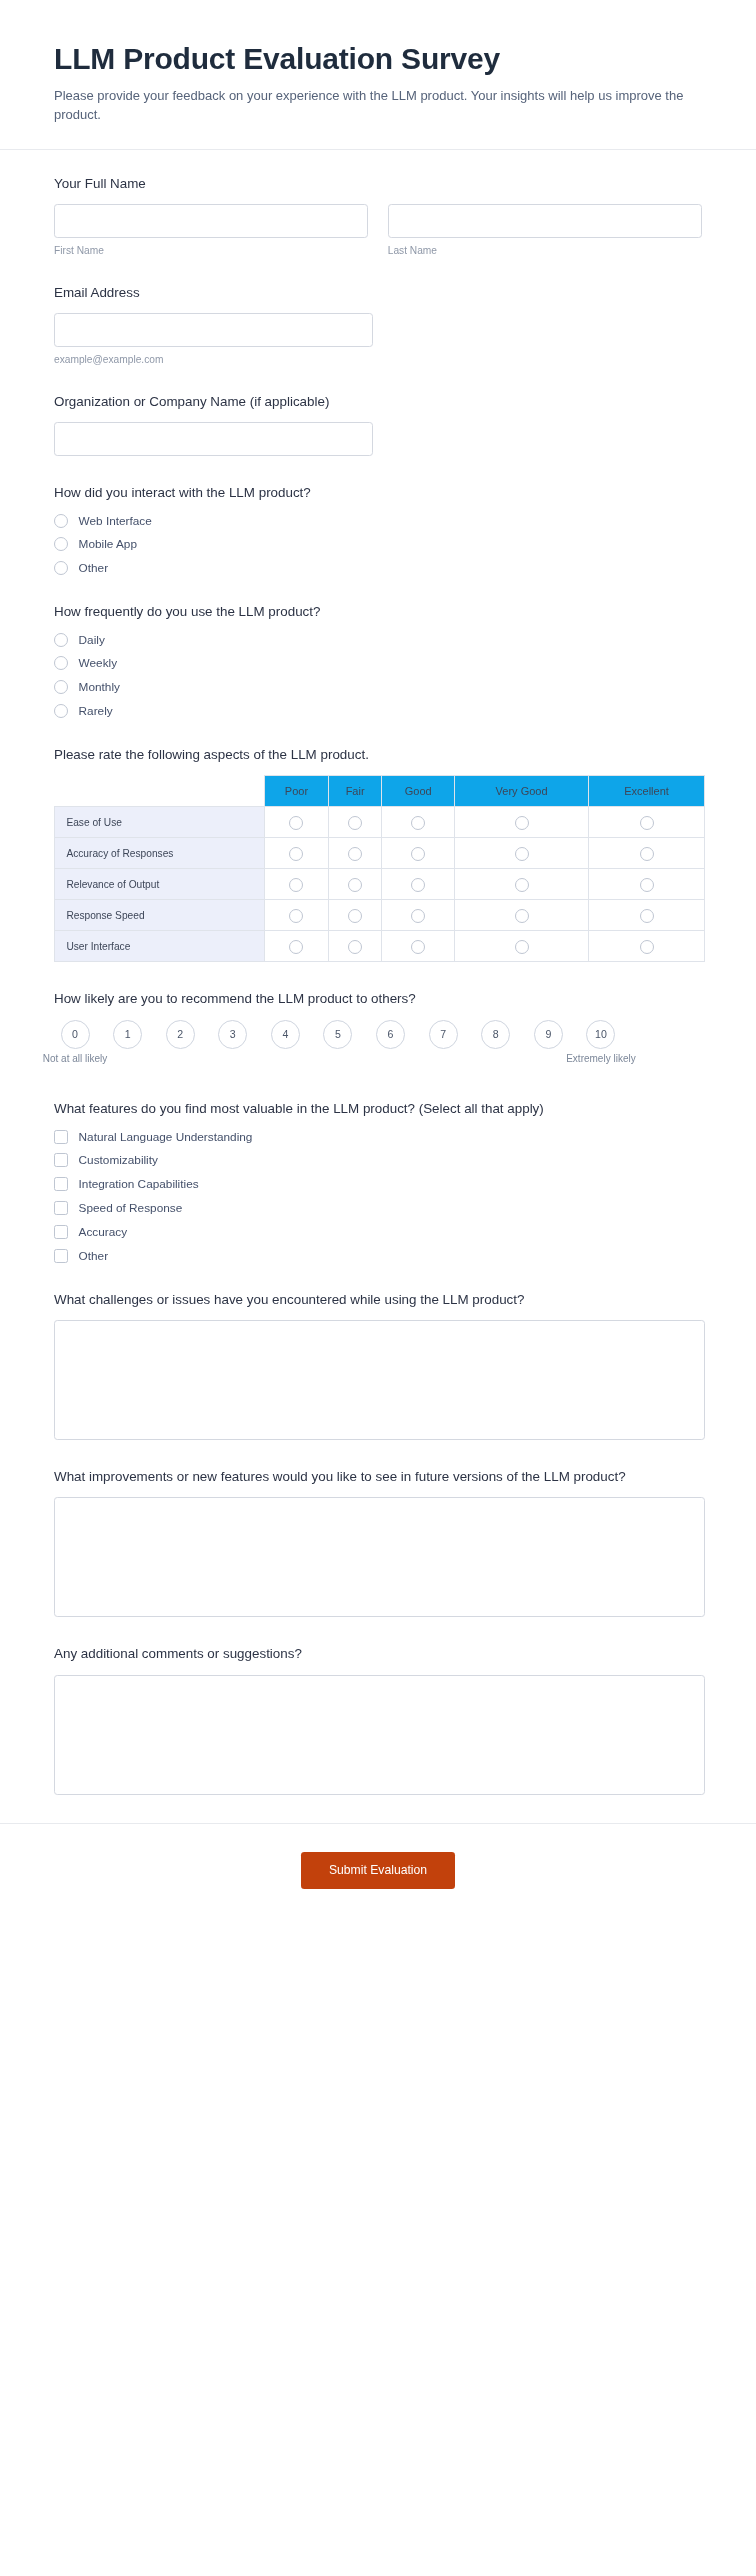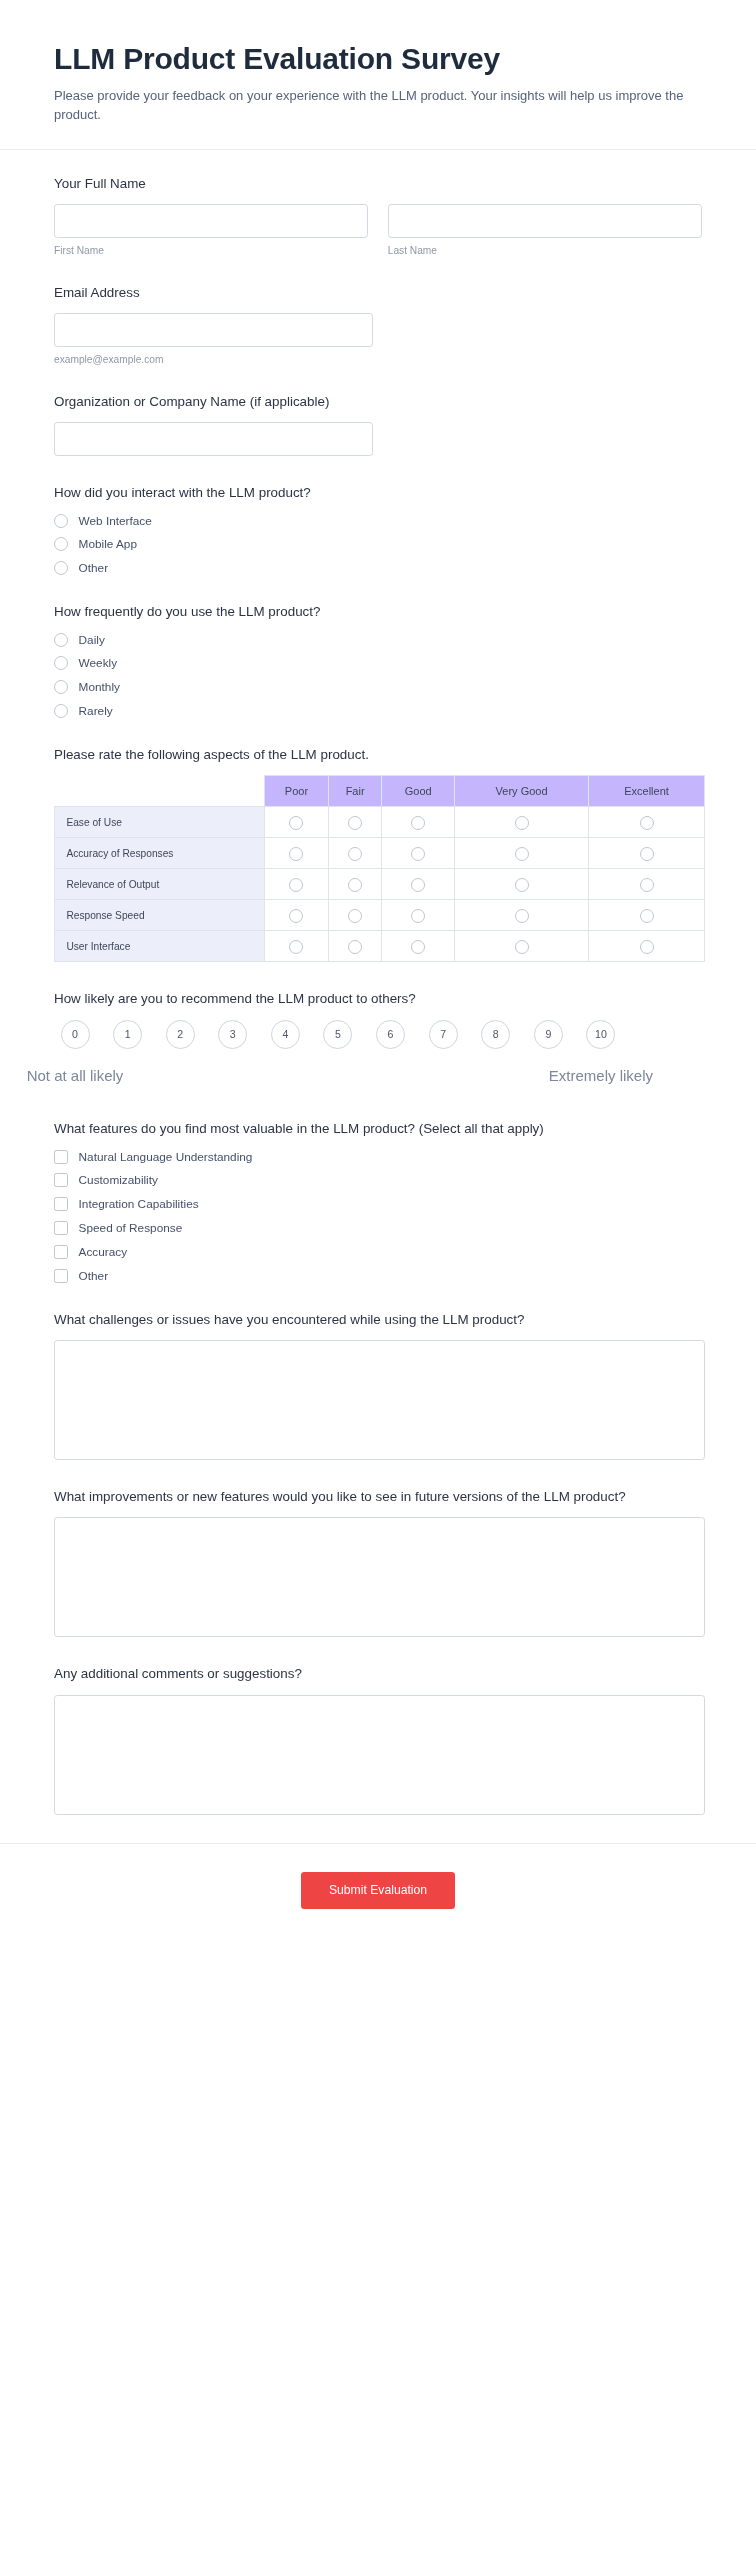--- a/index.html
+++ b/index.html
@@ -120,7 +120,7 @@
     border: 0.8px solid #dfe3ea;
   }
   .matrix thead th {
-    background: #c4b5fd;
+    background: #0ea5e9;
     font-size: 11px;
     font-weight: normal;
     color: #3d4658;

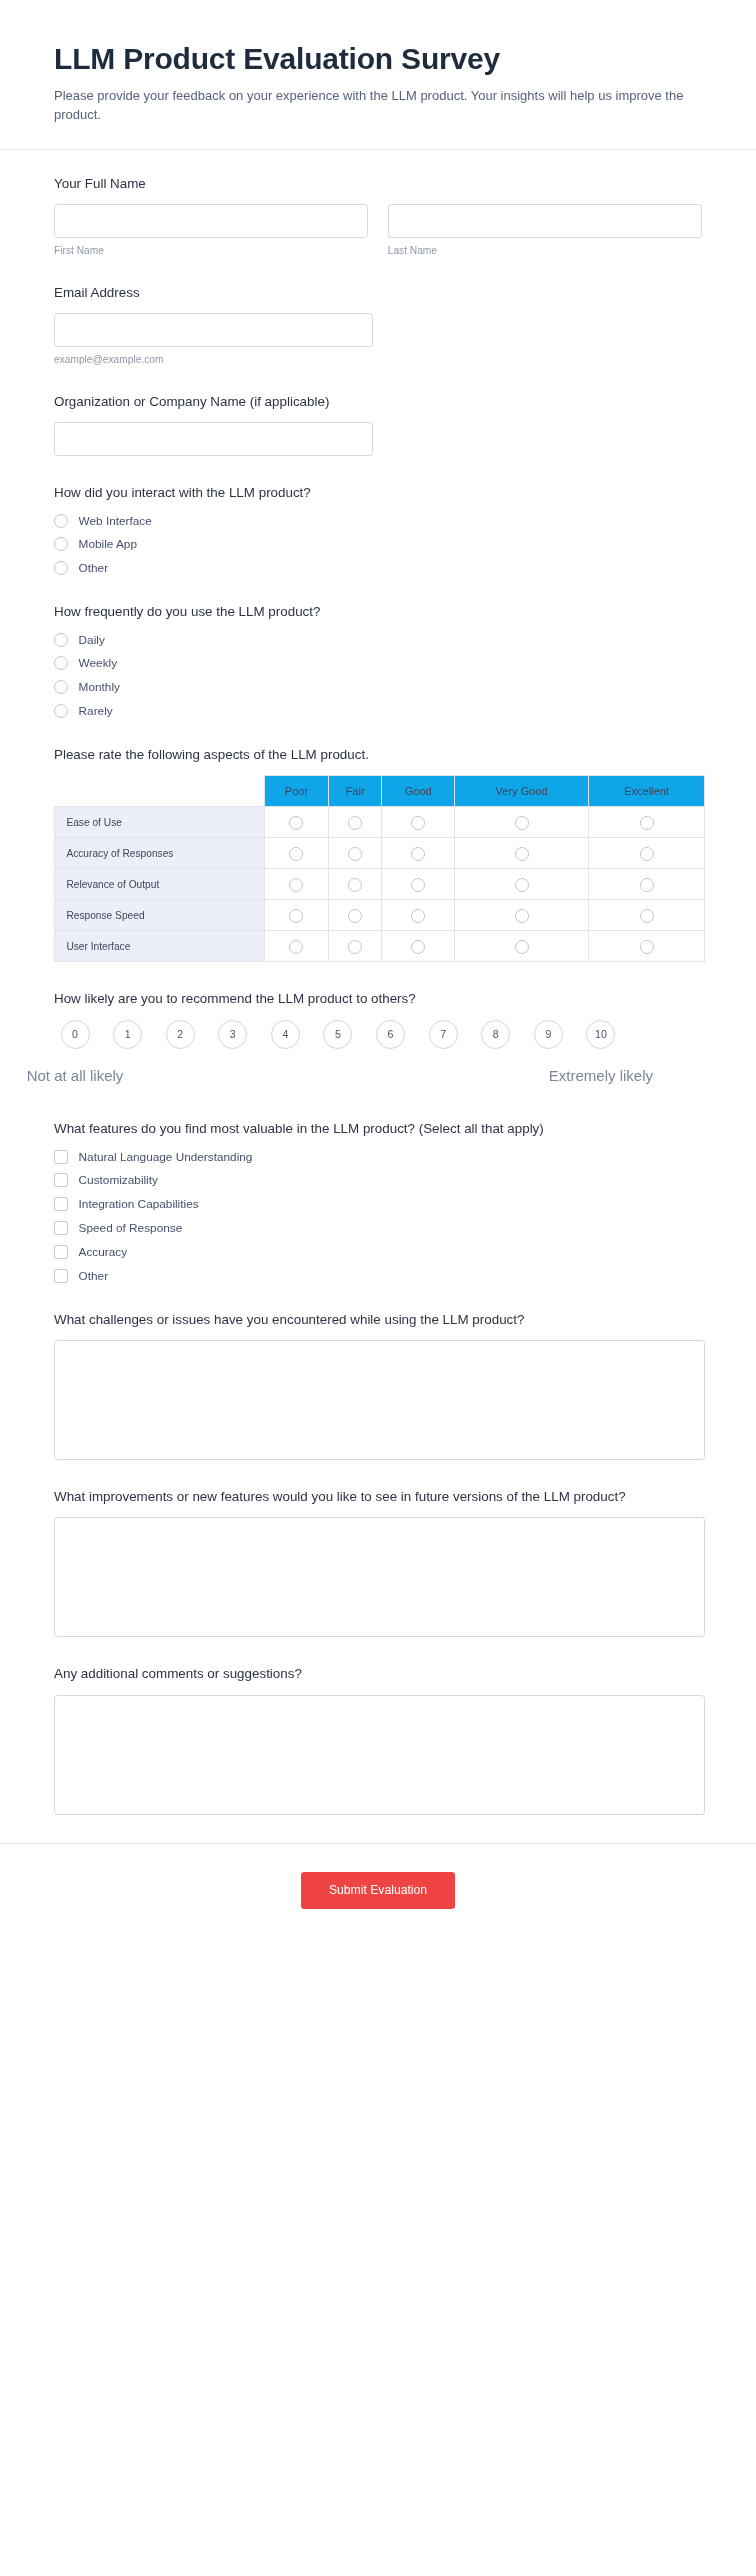--- a/index.html
+++ b/index.html
@@ -183,9 +183,9 @@
     justify-content: center;
   }
   .scale-caption {
-    font-size: 15px;
+    font-size: 10px;
     color: #7c8799;
-    margin-top: 18px;
+    margin-top: 4px;
     white-space: nowrap;
   }
   

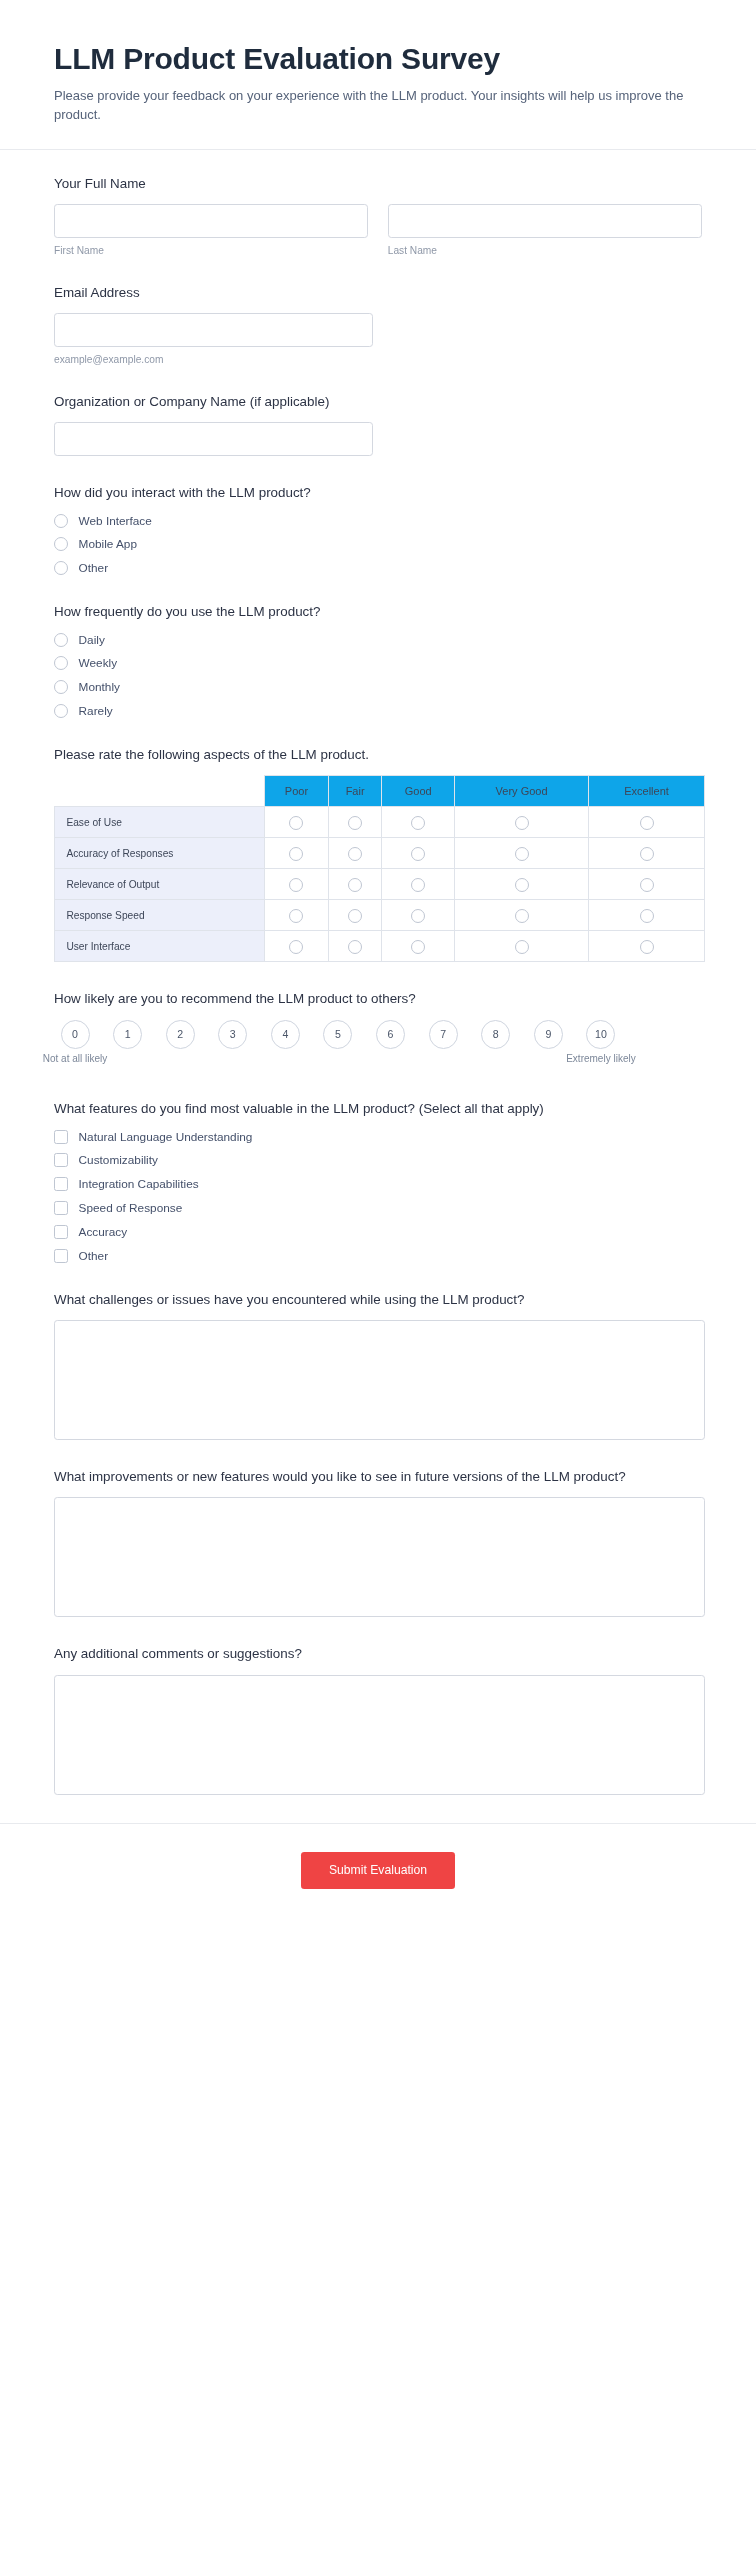--- a/index.html
+++ b/index.html
@@ -211,7 +211,7 @@
     text-align: center;
   }
   .submit-btn {
-    background: #ef4444;
+    background: #c2410c;
     color: #fff;
     border: none;
     border-radius: 3.3px;

